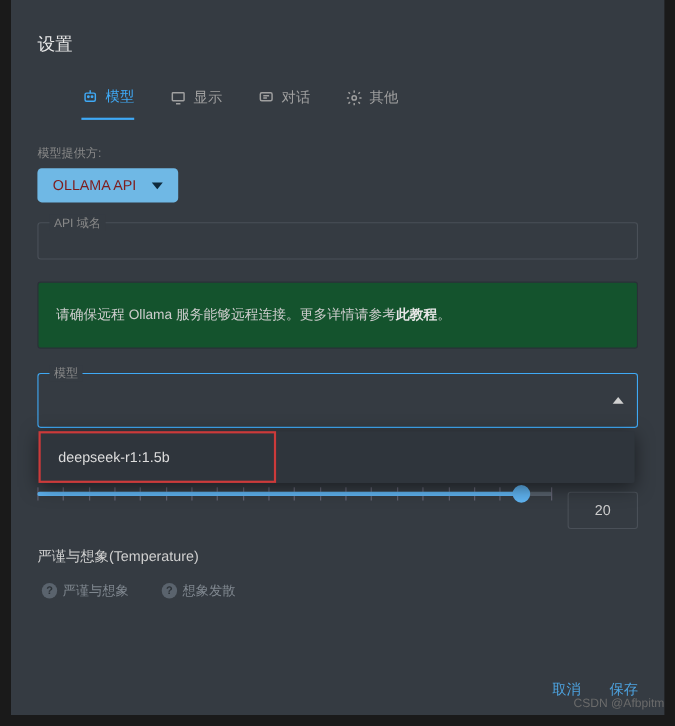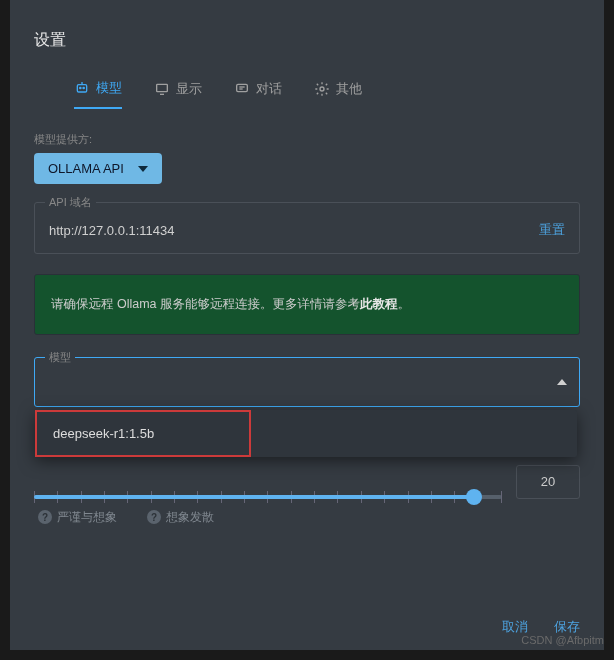--- a/index.html
+++ b/index.html
@@ -49,7 +49,7 @@
     .small-label { font-size: 11px; color: #888; margin-bottom: 6px; display:block; }
     .provider-btn {
       background: #6fb8e5;
-      color: #0f172a;
+      color: #7f1d1d;
       padding: 8px 14px;
       border-radius: 4px;
       display: inline-flex;

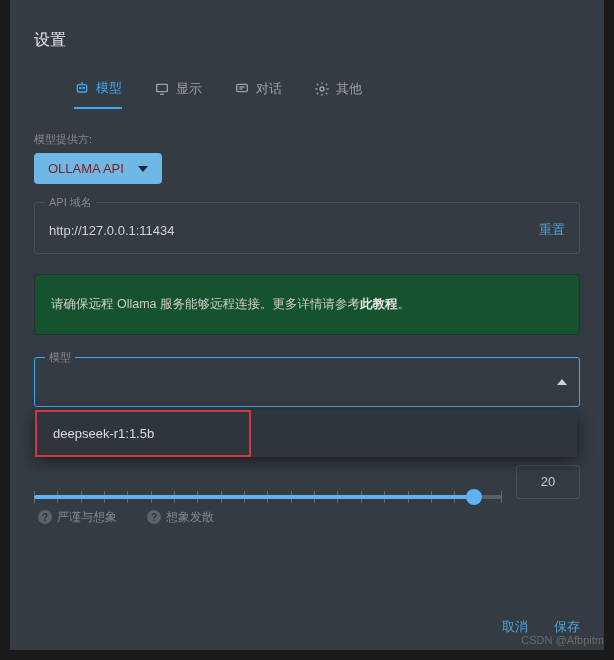--- a/index.html
+++ b/index.html
@@ -245,10 +245,6 @@
 
   <div class="fieldset">
     <span class="legend">API 域名</span>
-    <div class="api-row">
-      <span class="api-value">http://127.0.0.1:11434</span>
-      <span class="reset-link">重置</span>
-    </div>
   </div>
 
   <div class="notice">

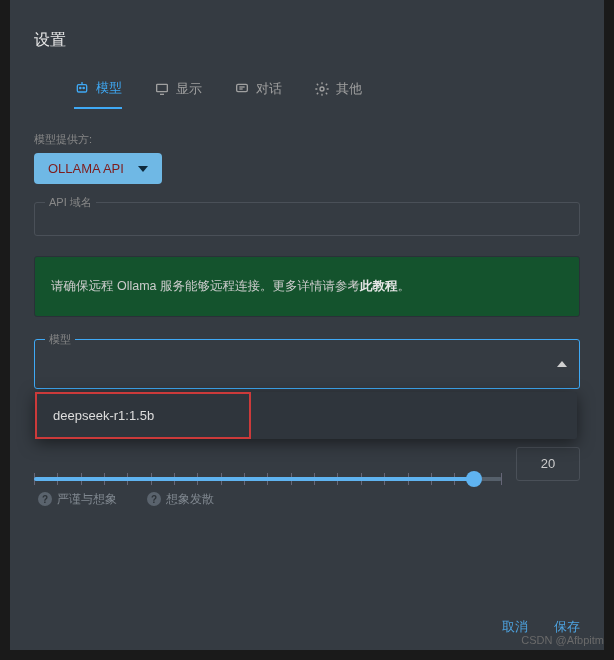--- a/index.html
+++ b/index.html
@@ -133,7 +133,7 @@
       width: 216px;
     }
     .slider-area-first { margin-top: 58px; position:relative; }
-    .slider-row { display: flex; align-items: flex-end; gap: 14px; }
+    .slider-row { display: flex; align-items: flex-start; gap: 14px; }
     .slider-track {
       flex: 1;
       position: relative;

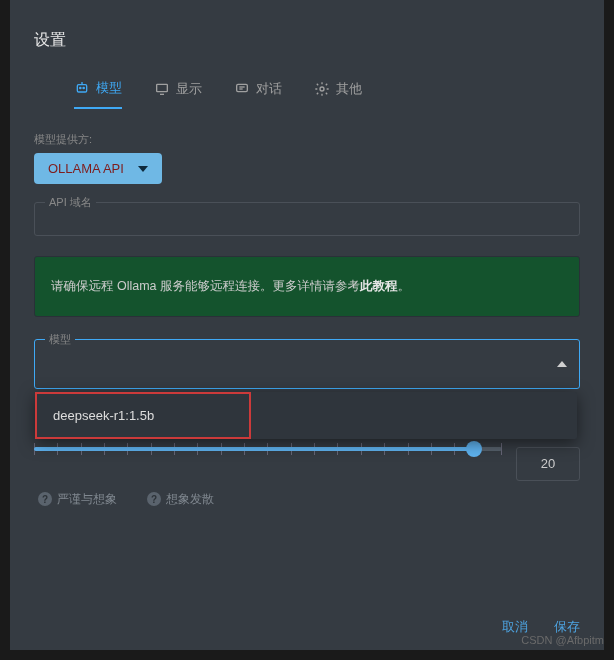--- a/index.html
+++ b/index.html
@@ -294,6 +294,7 @@
     </div>
   </div>
 
+  <div class="param-label">严谨与想象(Temperature)</div>
   <div class="hints">
     <div class="hint">
       <span class="qicon">?</span>

